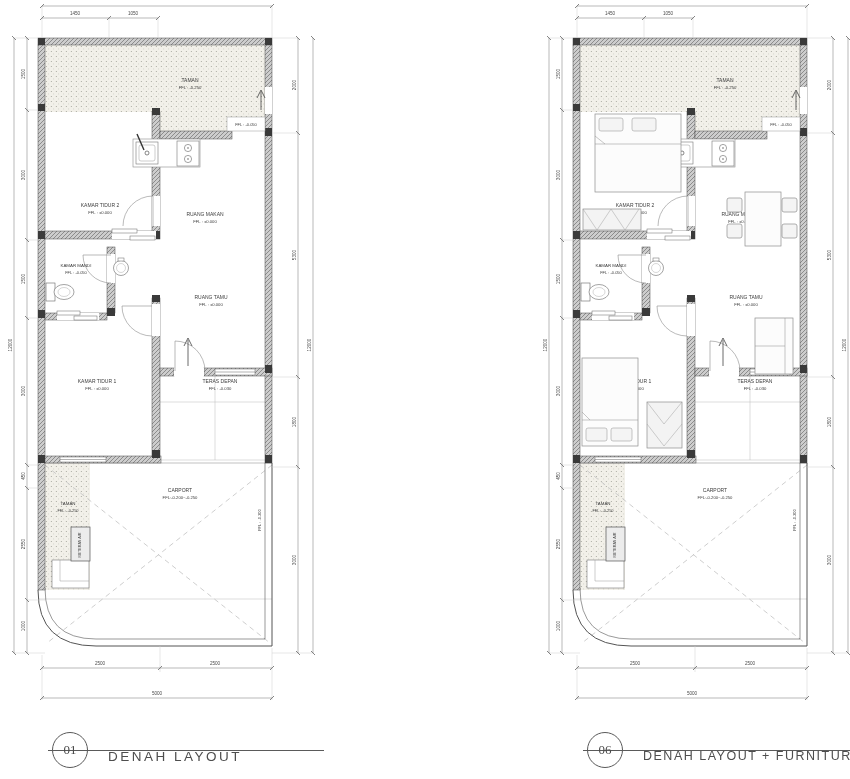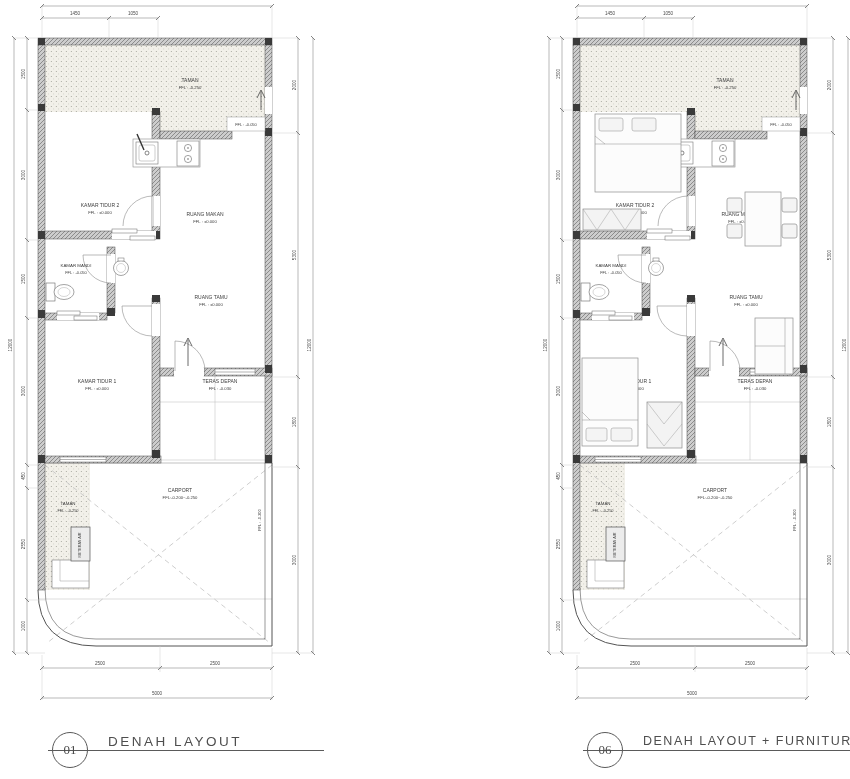--- a/index.html
+++ b/index.html
@@ -15,7 +15,7 @@
   .title-circle{position:absolute;left:4px;top:1px;width:34px;height:34px;border:1.3px solid #5a5a5a;
     border-radius:50%;display:flex;align-items:center;justify-content:center;
     font-size:13px;color:#4a4a4a;background:transparent;font-family:Liberation Serif, serif;}
-  .title-label{position:absolute;left:60px;top:3px;font-size:13.5px;letter-spacing:2.5px;color:#4e4e4e;white-space:nowrap;}
+  .title-label{position:absolute;left:60px;top:18px;font-size:13.5px;letter-spacing:2.5px;color:#4e4e4e;white-space:nowrap;}
   .watermark{position:absolute;left:714px;top:731px;display:flex;align-items:center;gap:4px;z-index:10;}
   .wm-logo{width:34px;height:34px;border-radius:50%;position:relative;flex:0 0 auto;
     background:conic-gradient(from 210deg,#0d1a66,#16279b 30%,#1565c0 55%,#2fa3f7 72%,#0d1a66 100%);}

